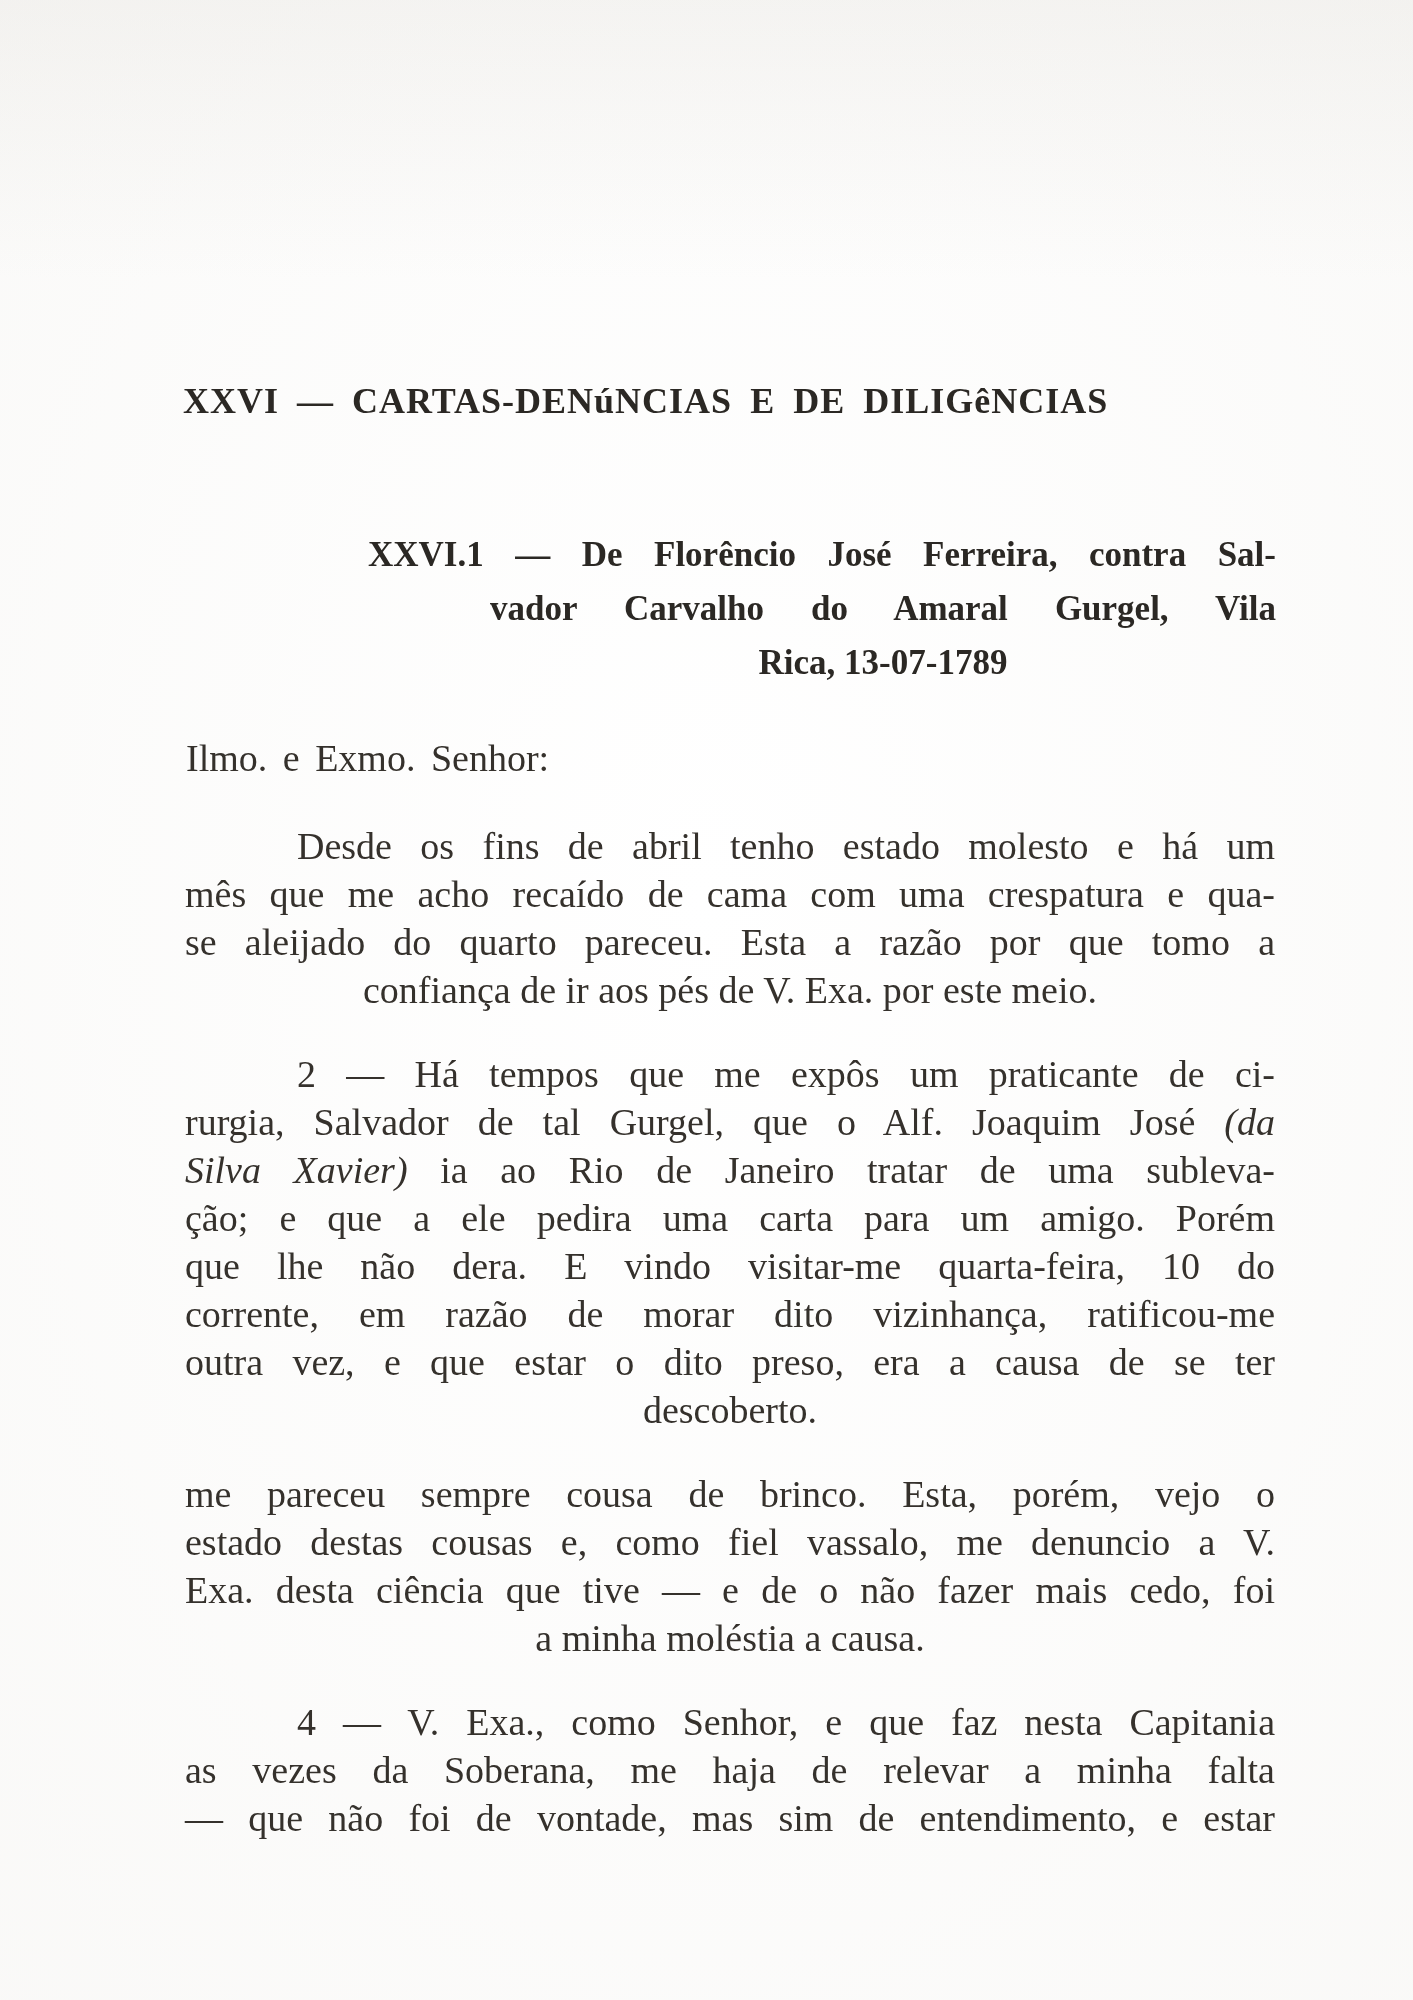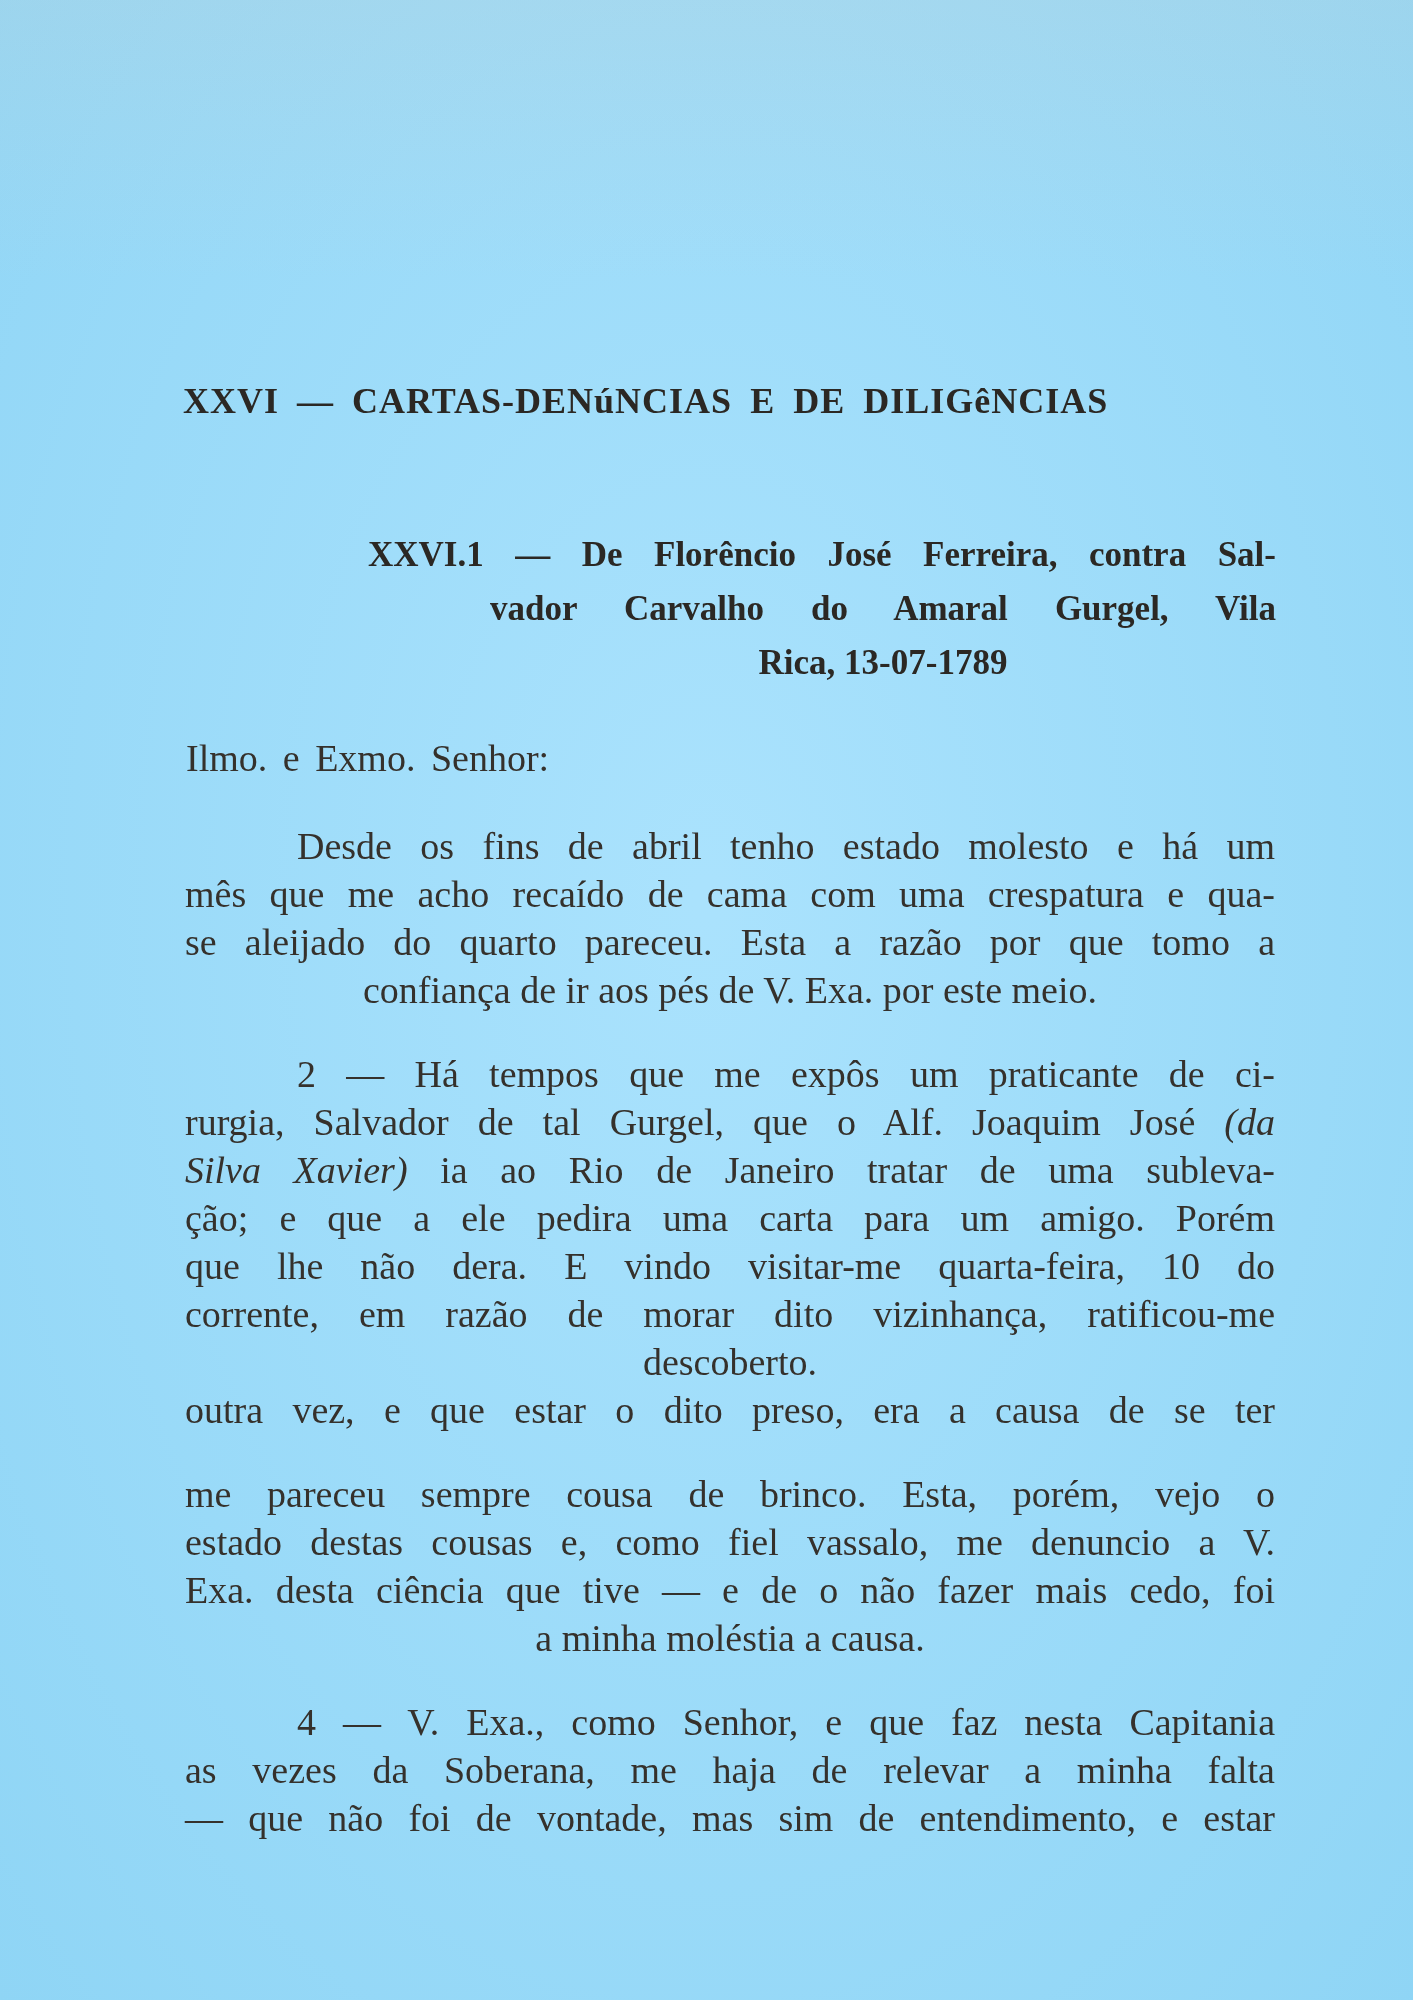--- a/index.html
+++ b/index.html
@@ -67,7 +67,7 @@
 </head>
 <body>
 
-<div class="page" style="background: #7dd3fc; color: rgb(53, 49, 44);">
+<div class="page" style="background: #ffffff; color: rgb(53, 49, 44);">
   <h1 class="heading">XXVI — CARTAS-DENúNCIAS E DE DILIGêNCIAS</h1>
   <div class="subheading">
       <div class="line just">XXVI.1 — De Florêncio José Ferreira, contra Sal-</div>

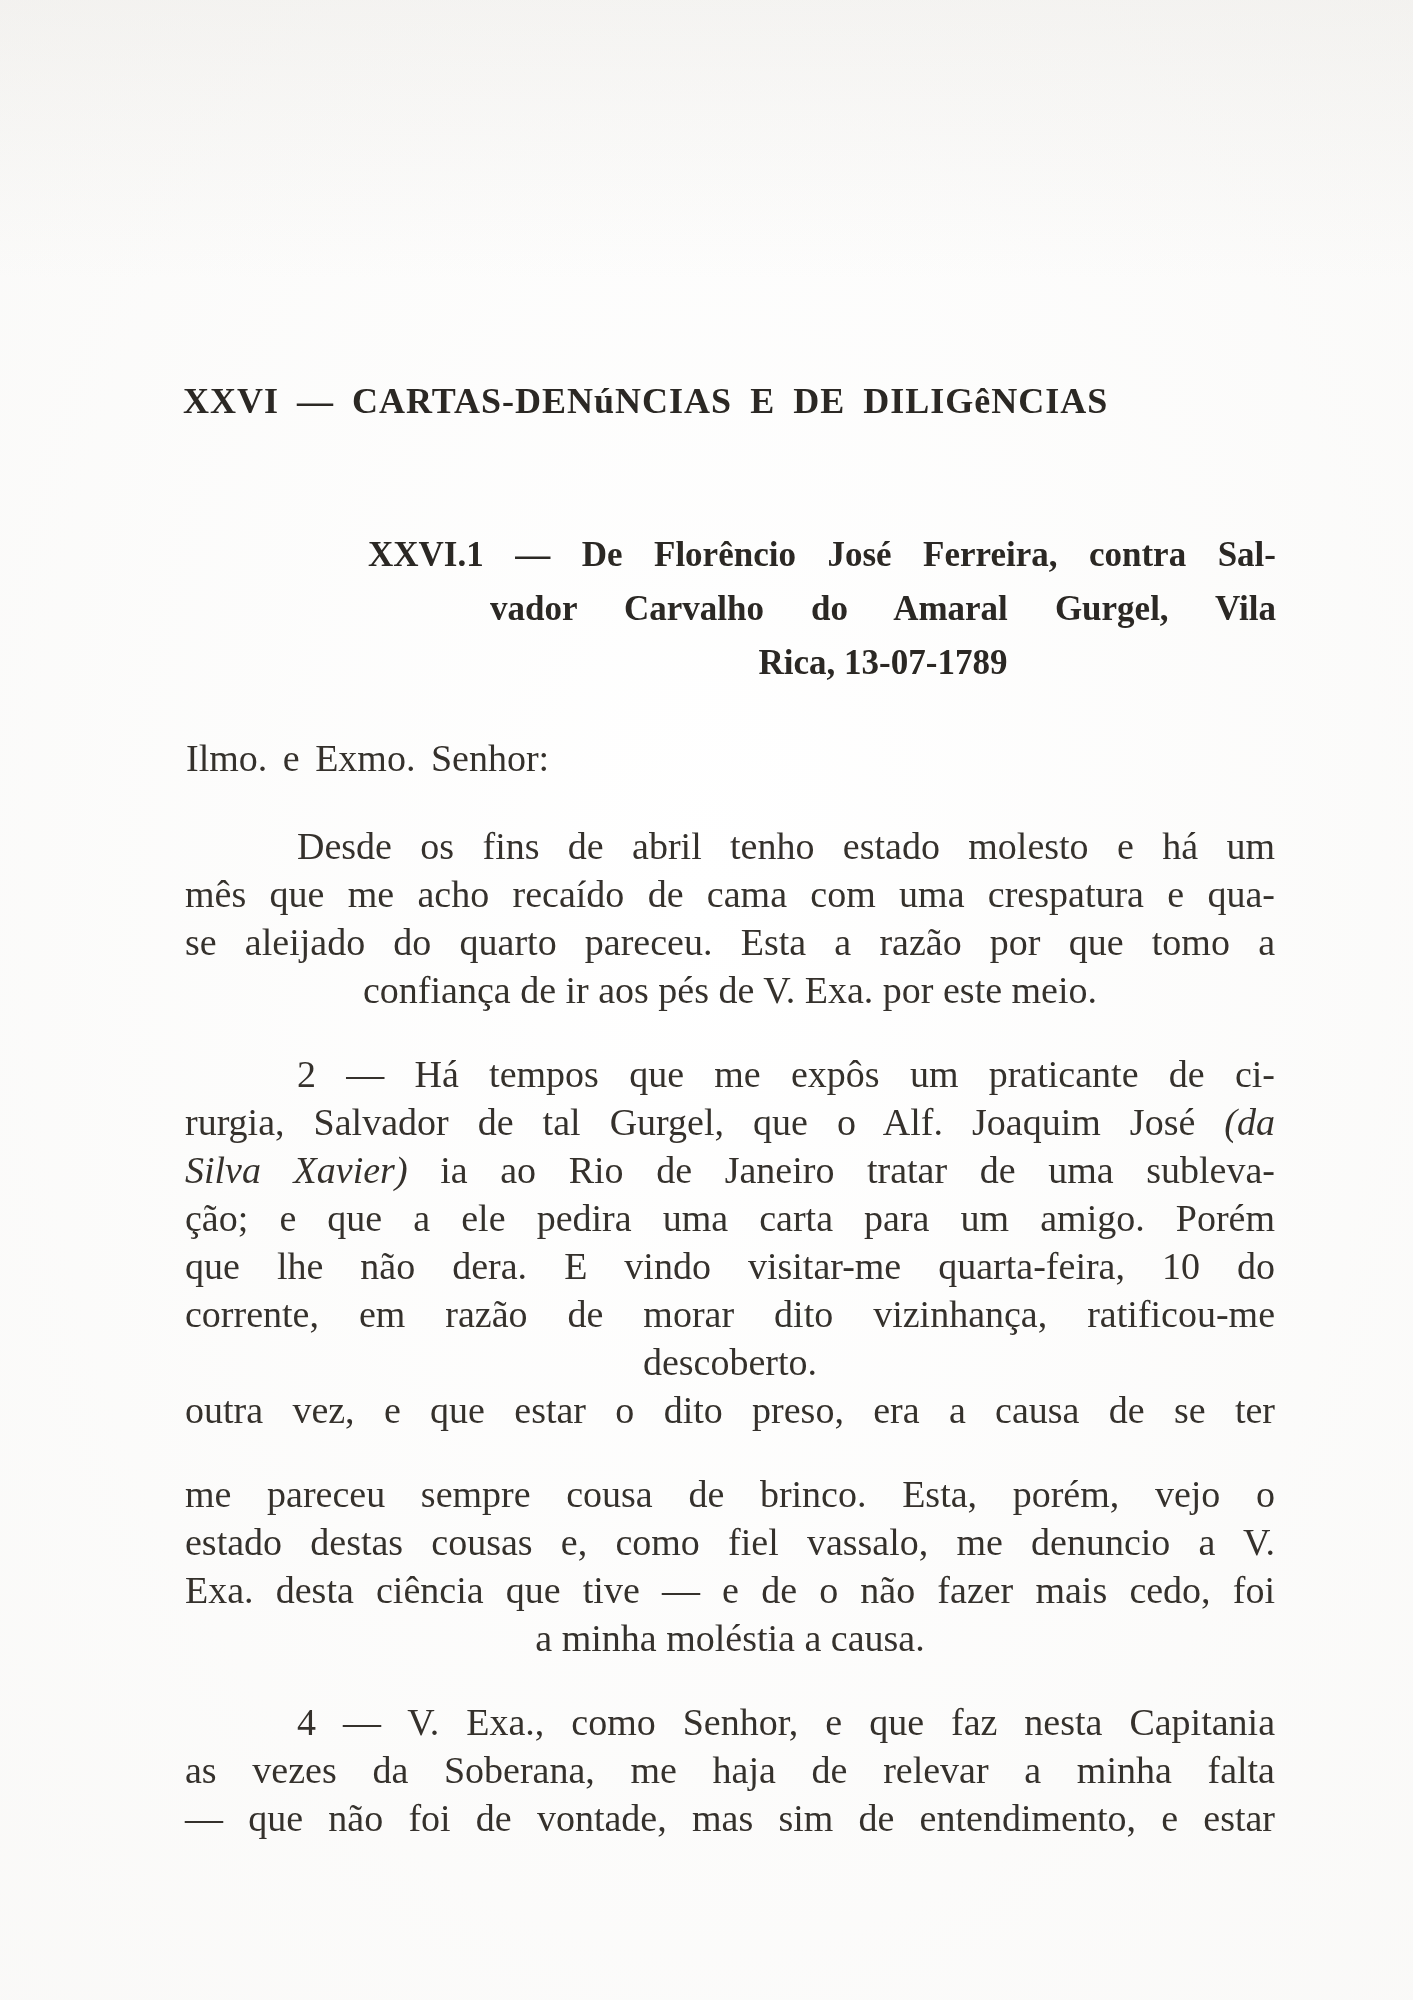--- a/index.html
+++ b/index.html
@@ -89,8 +89,8 @@
         <div class="line just">ção; e que a ele pedira uma carta para um amigo. Porém</div>
         <div class="line just">que lhe não dera. E vindo visitar-me quarta-feira, 10 do</div>
         <div class="line just">corrente, em razão de morar dito vizinhança, ratificou-me</div>
+        <div class="line just">outra vez, e que estar o dito preso, era a causa de se ter</div>
         <div class="line">descoberto.</div>
-        <div class="line just">outra vez, e que estar o dito preso, era a causa de se ter</div>
       </div>
       <div class="para">
         <div class="line just">me pareceu sempre cousa de brinco. Esta, porém, vejo o</div>

